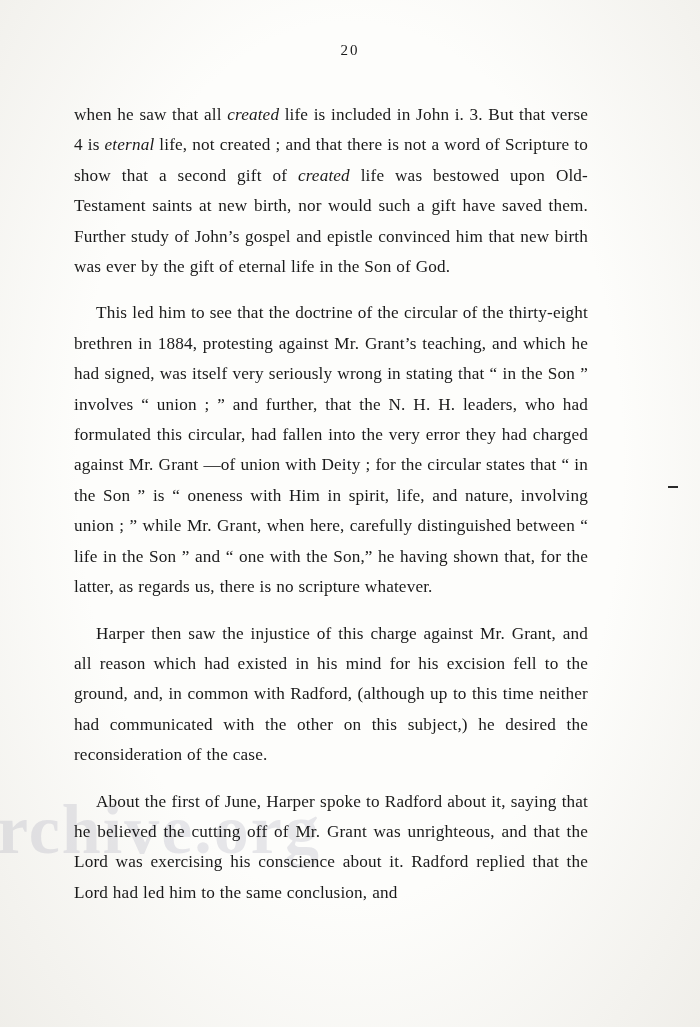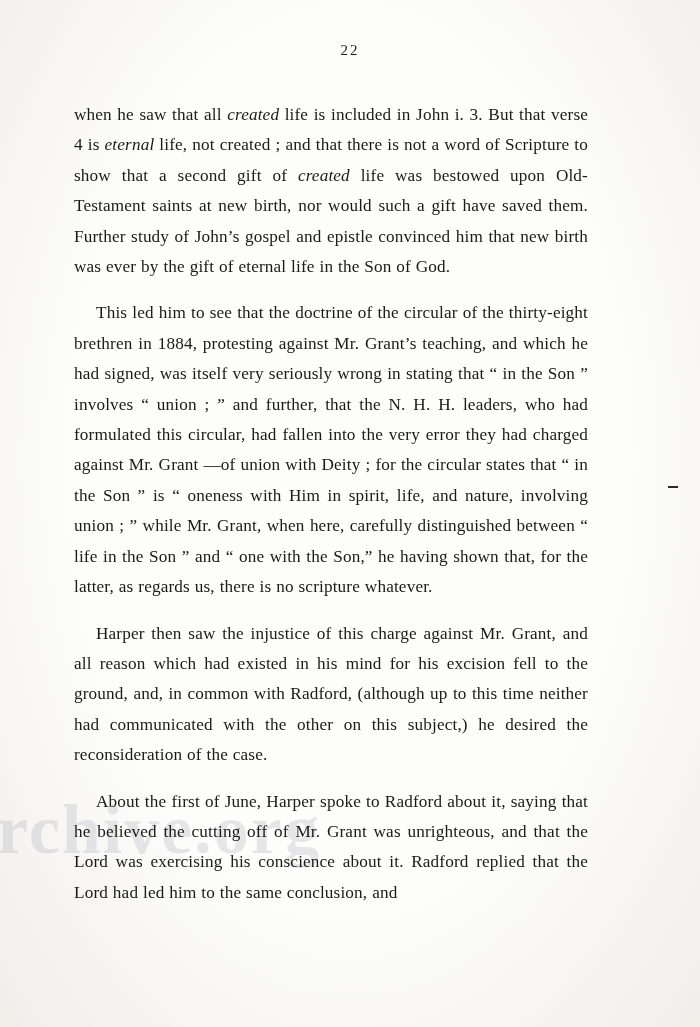--- a/index.html
+++ b/index.html
@@ -113,7 +113,7 @@
     <div class="wm-line wm-left">archive.org</div>
   </div>
 
-  <div class="folio">22</div>
+  <div class="folio">20</div>
 
   <div class="body-block">
       <p class="para"><span>when he saw that all </span><span class="it">created</span><span> life is included in John i. 3.   But that verse 4 is </span><span class="it">eternal</span><span> life, not created ; and that there is not a word of Scripture to show that a second gift of </span><span class="it">created</span><span> life was bestowed upon Old-Testament saints at new birth, nor would such a gift have saved them.   Further study of John’s gospel and epistle convinced him that new birth was ever by the gift of eternal life in the Son of God.</span></p>

